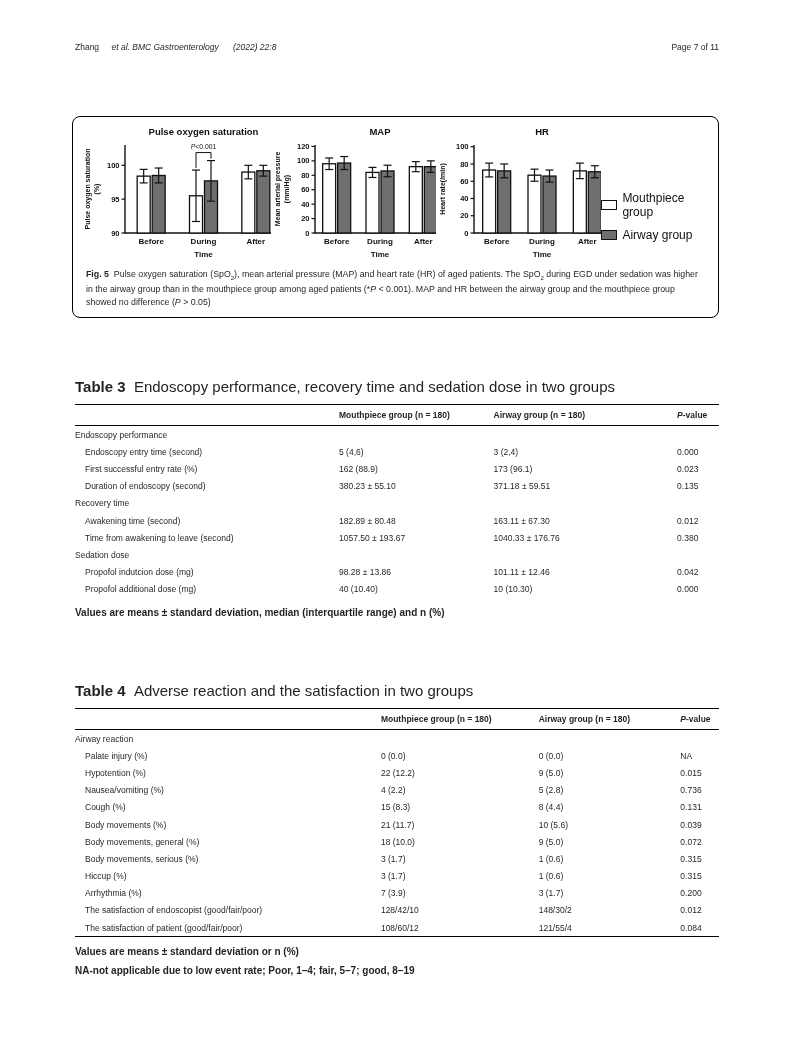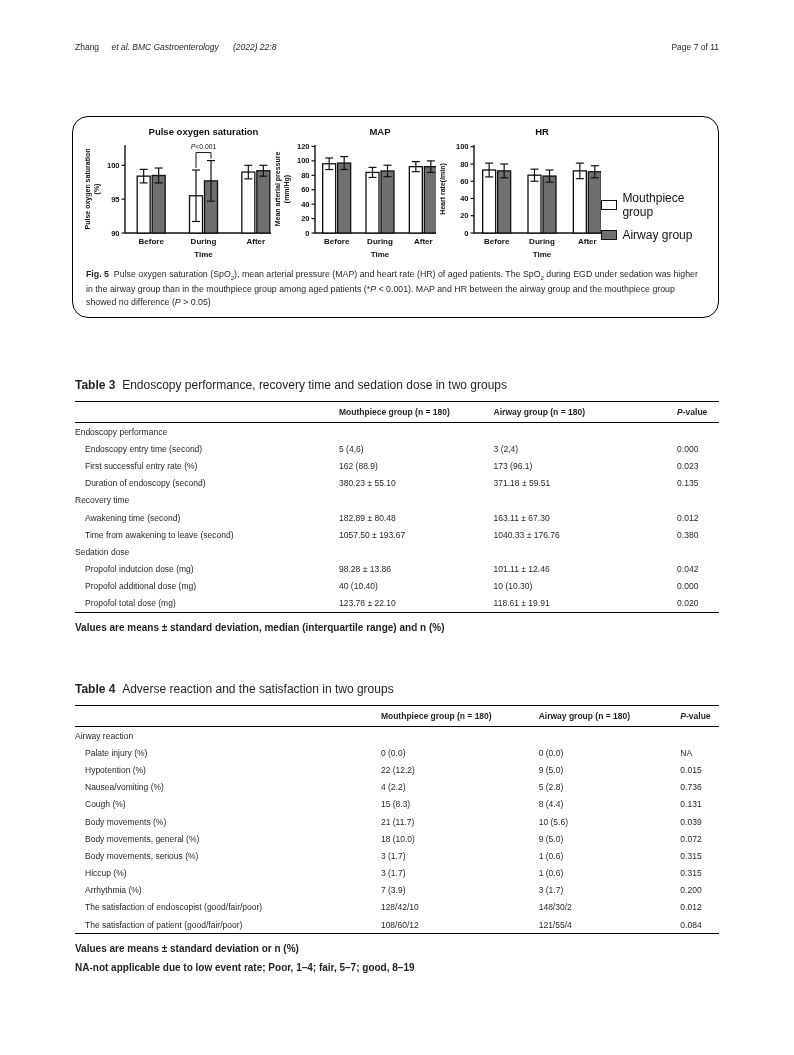--- a/index.html
+++ b/index.html
@@ -12,7 +12,7 @@
 
   
   .figure-box{position:absolute;top:116px;left:72px;width:647px;box-sizing:border-box;
-              border:1.5px solid #000;border-radius:16px;padding:6px 8px 8px;}
+              border:1.5px solid #000;border-radius:8px;padding:6px 8px 8px;}
   .charts-row{display:flex;align-items:flex-start;}
   svg{display:block;}
   svg text{font-family:"Liberation Sans",sans-serif;}

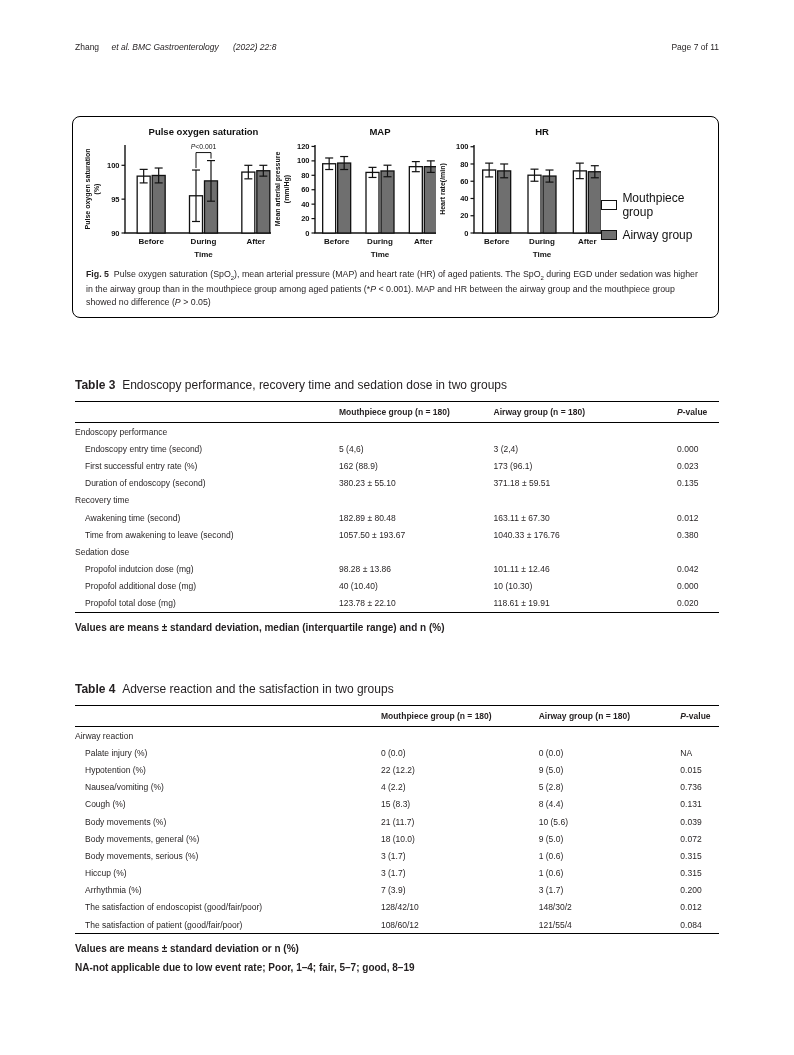--- a/index.html
+++ b/index.html
@@ -26,7 +26,7 @@
   .table-block{position:absolute;left:75px;width:644px;}
   #table3-block{top:378px;}
   #table4-block{top:682px;}
-  .table-title{font-size:12px;margin-bottom:9px;}
+  .table-title{font-size:15px;margin-bottom:9px;}
   table{width:100%;border-collapse:collapse;table-layout:fixed;font-size:8.5px;}
   thead th{text-align:left;font-weight:700;border-top:1.2px solid #000;
            border-bottom:1px solid #000;padding:5px 0;}

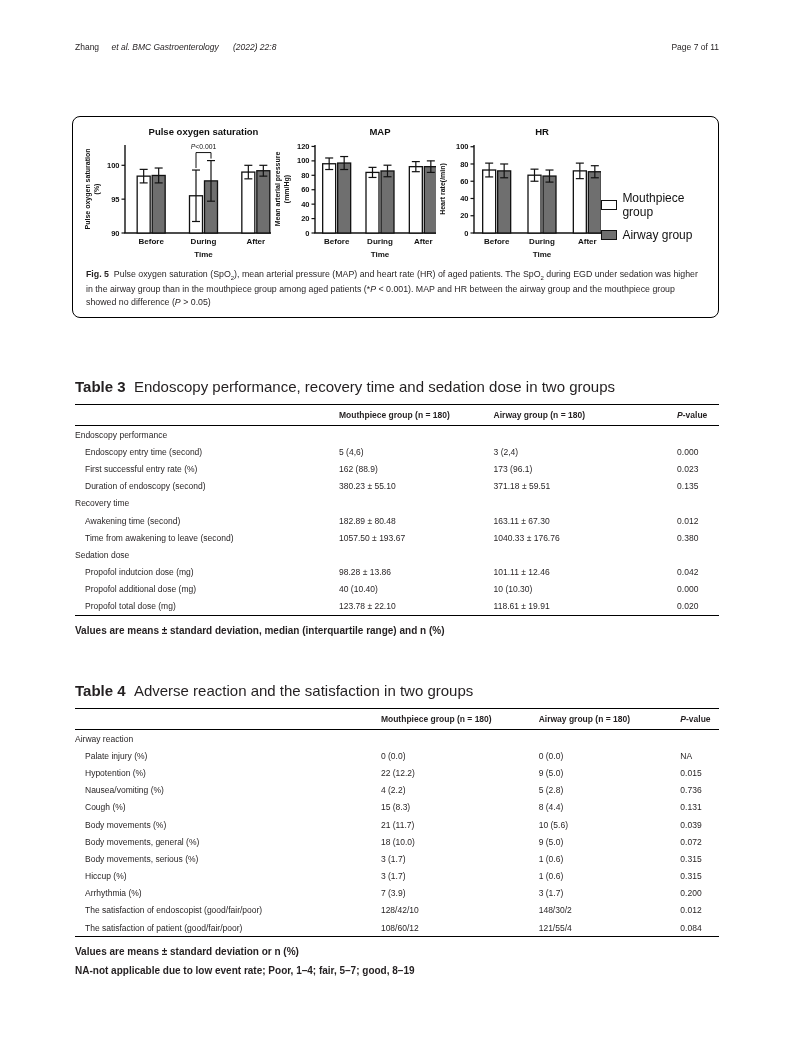--- a/index.html
+++ b/index.html
@@ -279,12 +279,6 @@
             <td>10 (10.30)</td>
             <td>0.000</td>
           </tr>
-          <tr class="last">
-            <td class="item">Propofol total dose (mg)</td>
-            <td>123.78 ± 22.10</td>
-            <td>118.61 ± 19.91</td>
-            <td>0.020</td>
-          </tr>
         </tbody>
       </table>
     <div class="footnote">Values are means ± standard deviation, median (interquartile range) and n (%)</div>

